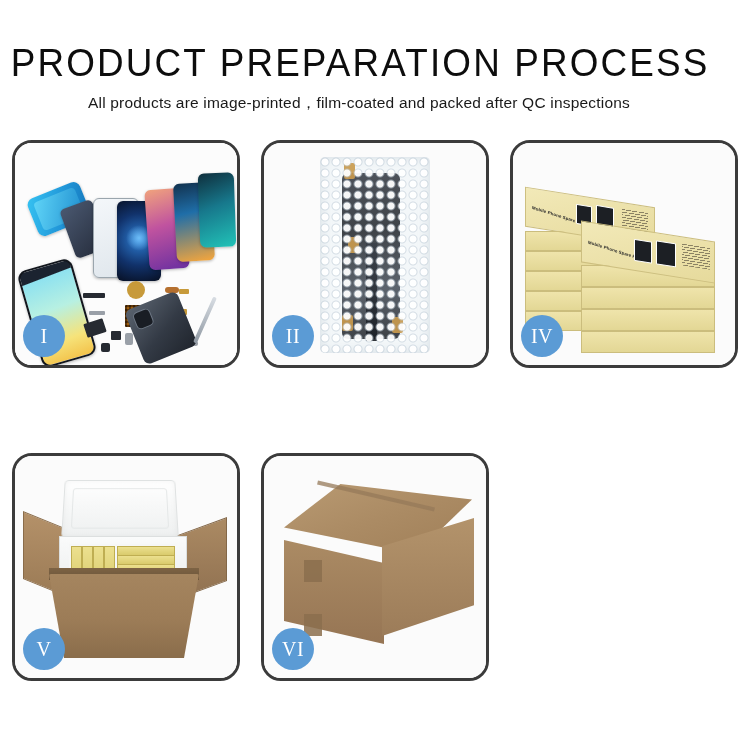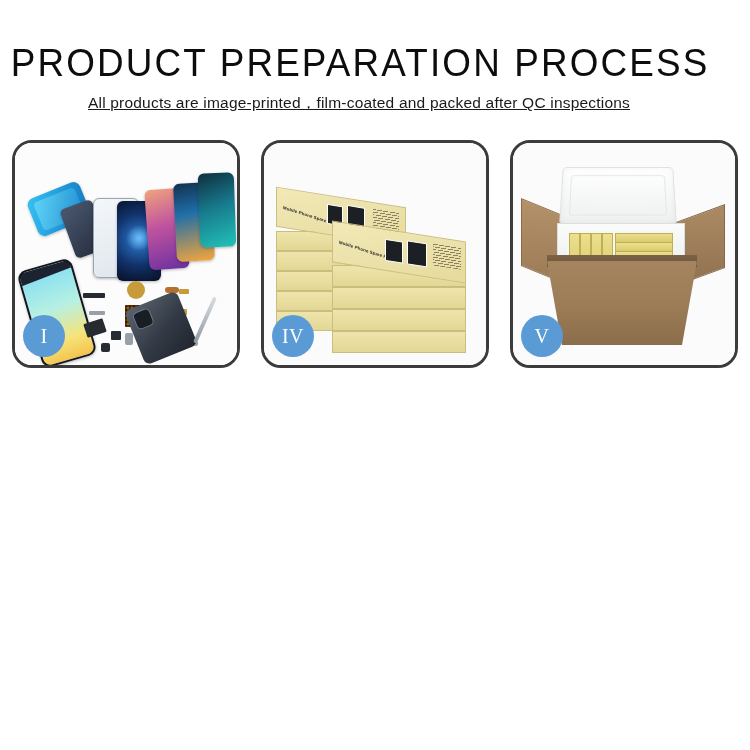--- a/index.html
+++ b/index.html
@@ -41,7 +41,6 @@
     line-height: 22px;
     margin: 6px 0 0 0;
     white-space: nowrap;
-    text-decoration: underline;
   }
 
   

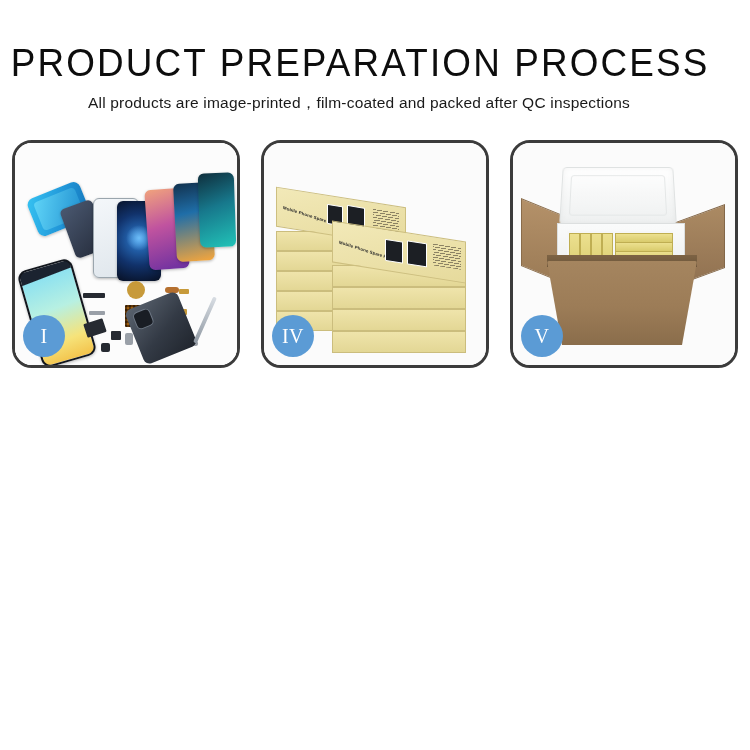--- a/index.html
+++ b/index.html
@@ -402,6 +402,20 @@
     </div>
   </div>
 
+  <div class="panel">
+    <div class="panel-stage">
+      <div class="bubblebag">
+        <div class="screen-inside"></div>
+        <div class="flexcable"></div>
+        <div class="tapebit" style="left:24px; top:6px;"></div>
+        <div class="tapebit" style="left:28px; top:80px;"></div>
+        <div class="tapebit" style="left:22px; top:158px;"></div>
+        <div class="tapebit" style="left:72px; top:160px;"></div>
+        <div class="bubbletex"></div>
+      </div>
+      <div class="badge">II</div>
+    </div>
+  </div>
 
 
   <div class="panel">

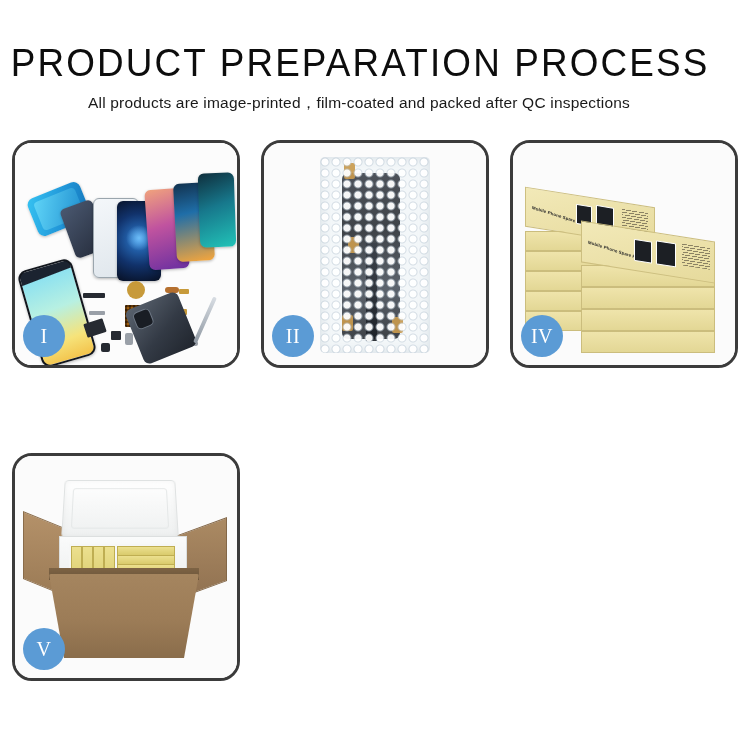--- a/index.html
+++ b/index.html
@@ -474,6 +474,17 @@
     </div>
   </div>
 
+  <div class="panel">
+    <div class="panel-stage">
+      <div class="c6-top"></div>
+      <div class="c6-seam"></div>
+      <div class="c6-front"></div>
+      <div class="c6-side"></div>
+      <div class="c6-tape" style="left:40px; top:104px;"></div>
+      <div class="c6-tape" style="left:40px; top:158px;"></div>
+      <div class="badge">VI</div>
+    </div>
+  </div>
 
 </div>
 

